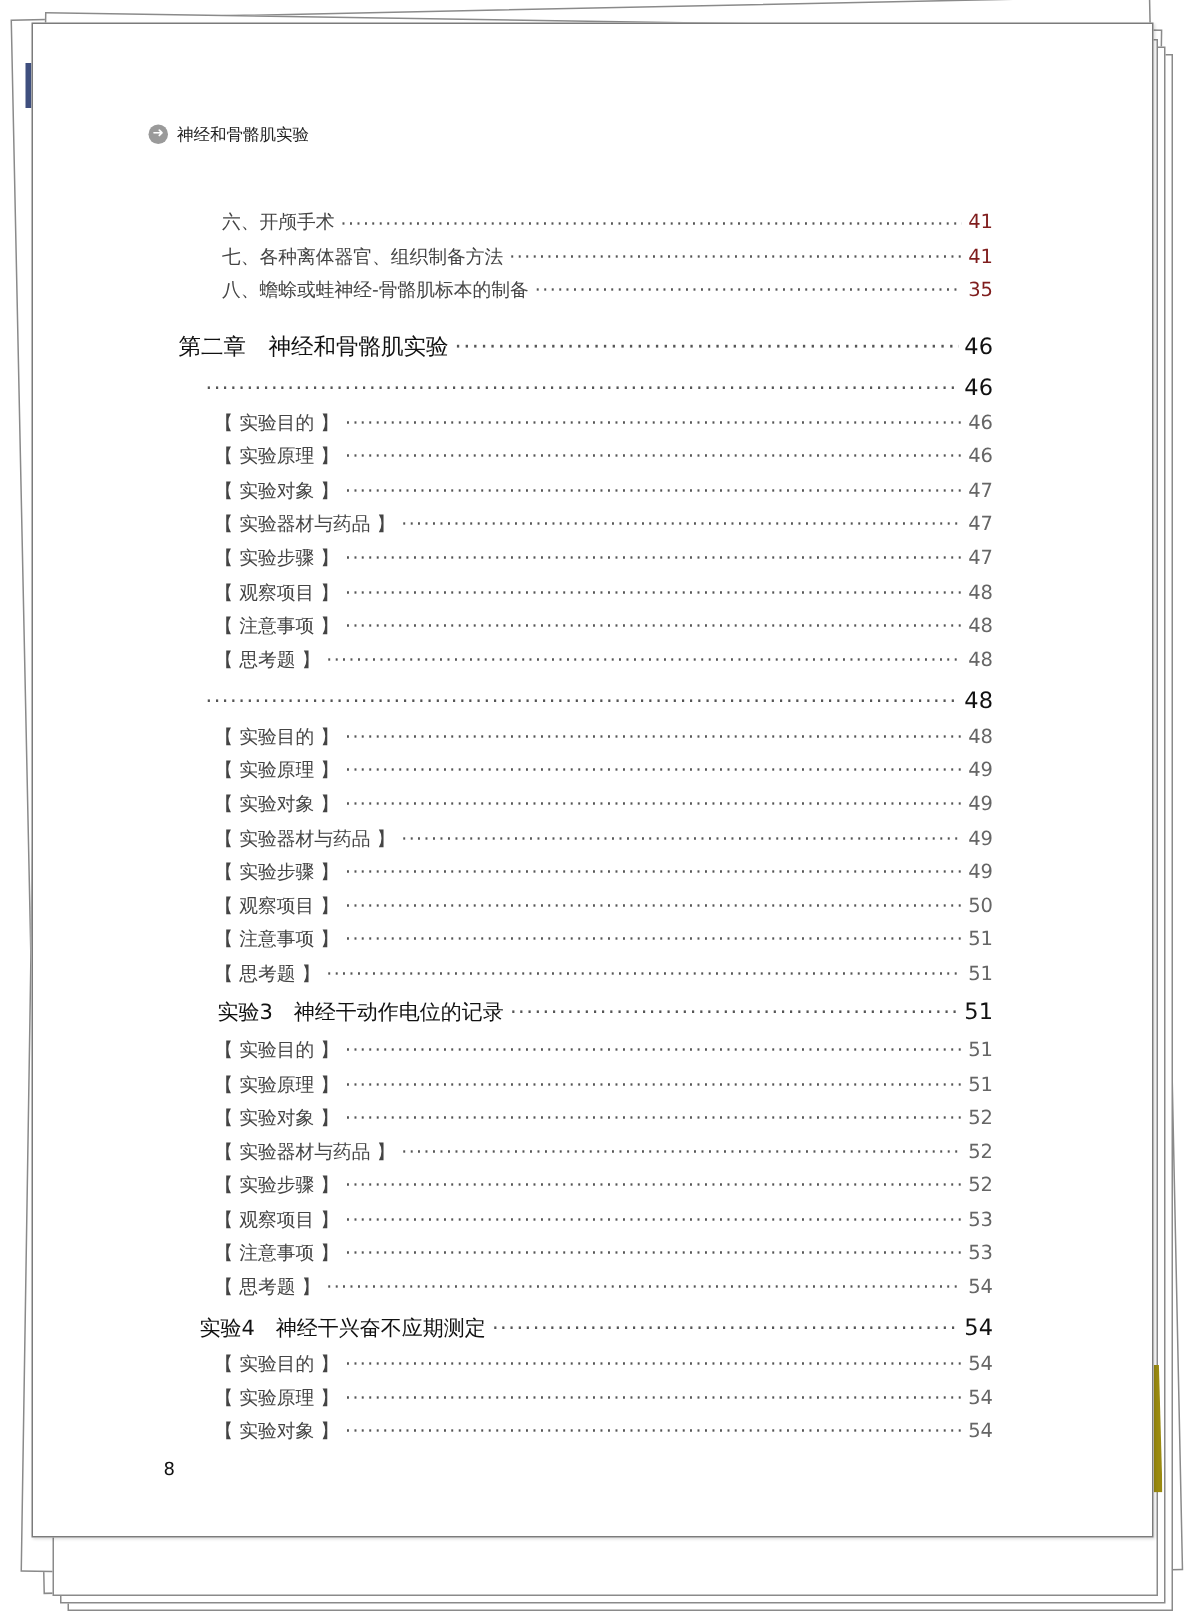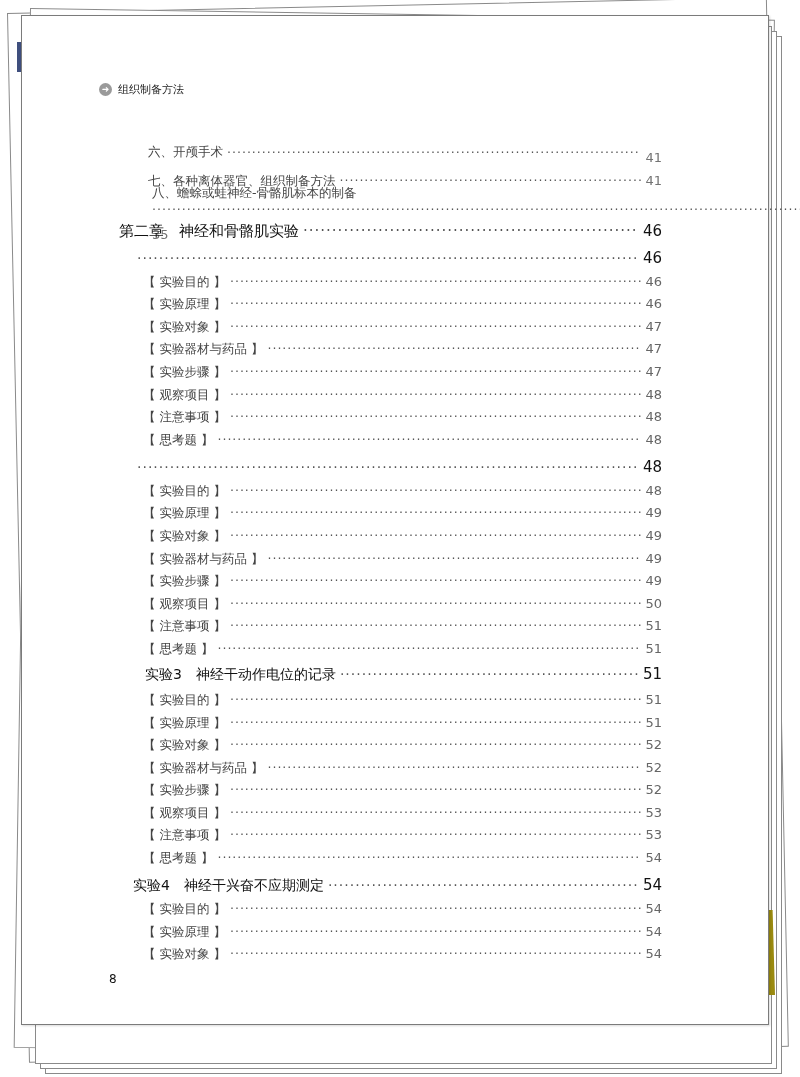--- a/index.html
+++ b/index.html
@@ -50,7 +50,7 @@
 <div class="page">
   <div class="running-head">
     <span class="rh-icon">➜</span>
-    <span class="rh-title">组织制备方法</span>
+    <span class="rh-title">神经和骨骼肌实验</span>
   </div>
 
   <div class="toc" id="toc">

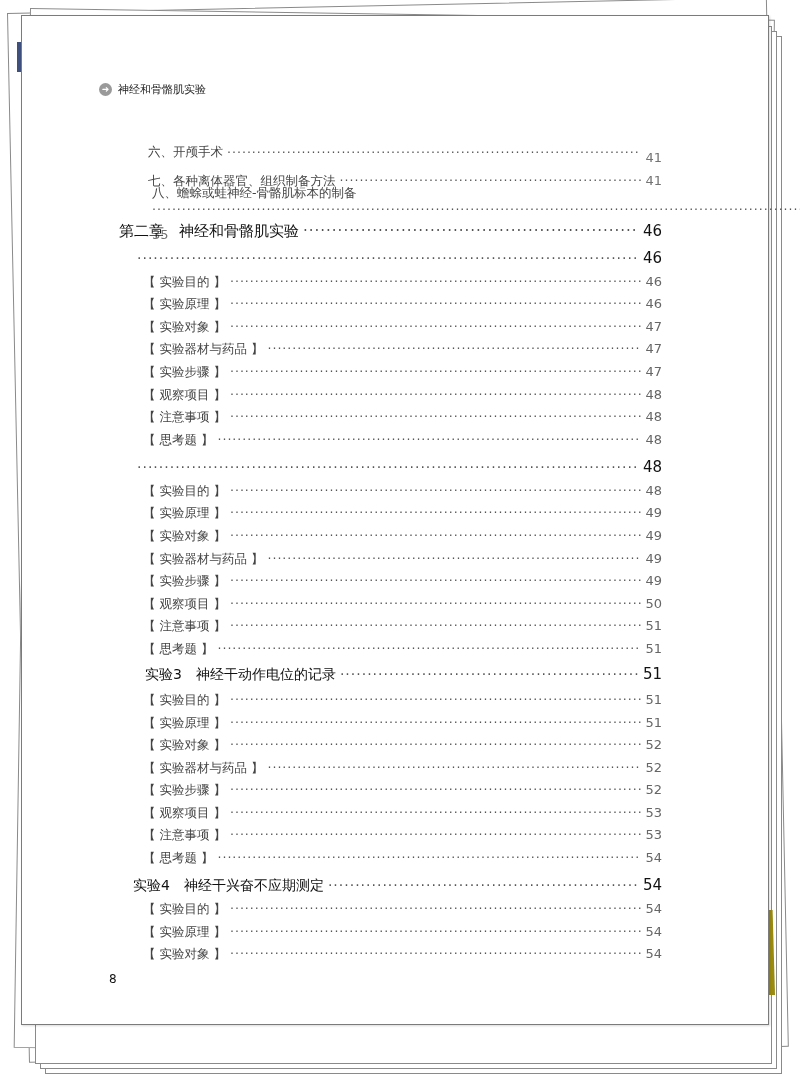--- a/index.html
+++ b/index.html
@@ -27,7 +27,7 @@
   .row .dots::before { content:"·····························································································································································"; }
   .row .page-num { flex:0 0 auto; text-align:right; }
   .lvl-sub { font-size:12.5px; color:#444; }
-  .lvl-sub .page-num { color:#737373; font-size:13px;margin-top:10px; }
+  .lvl-sub .page-num { color:#7f1d1d; font-size:13px; }
   .lvl-chapter { font-size:15px; color:#111;justify-content:space-between; }
   .lvl-chapter .page-num { font-size:15px; color:#111; }
   .lvl-exp { font-size:14px; color:#111; }

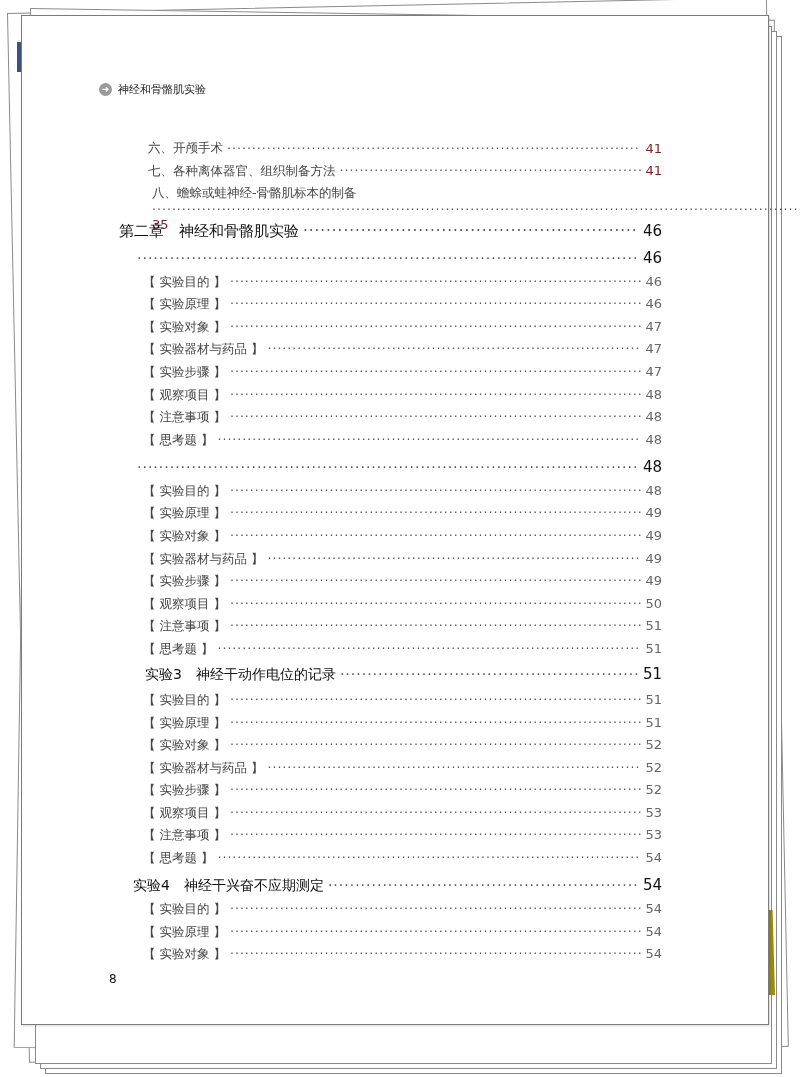--- a/index.html
+++ b/index.html
@@ -64,7 +64,7 @@
         <span class="dots"></span>
         <span class="page-num">41</span>
       </div>
-      <div class="row lvl-sub" style="top: 169px; left: 126px; flex-direction: column;">
+      <div class="row lvl-sub" style="top: 169px; left: 126px;">
         <span class="label">八、蟾蜍或蛙神经-骨骼肌标本的制备</span>
         <span class="dots"></span>
         <span class="page-num">35</span>

